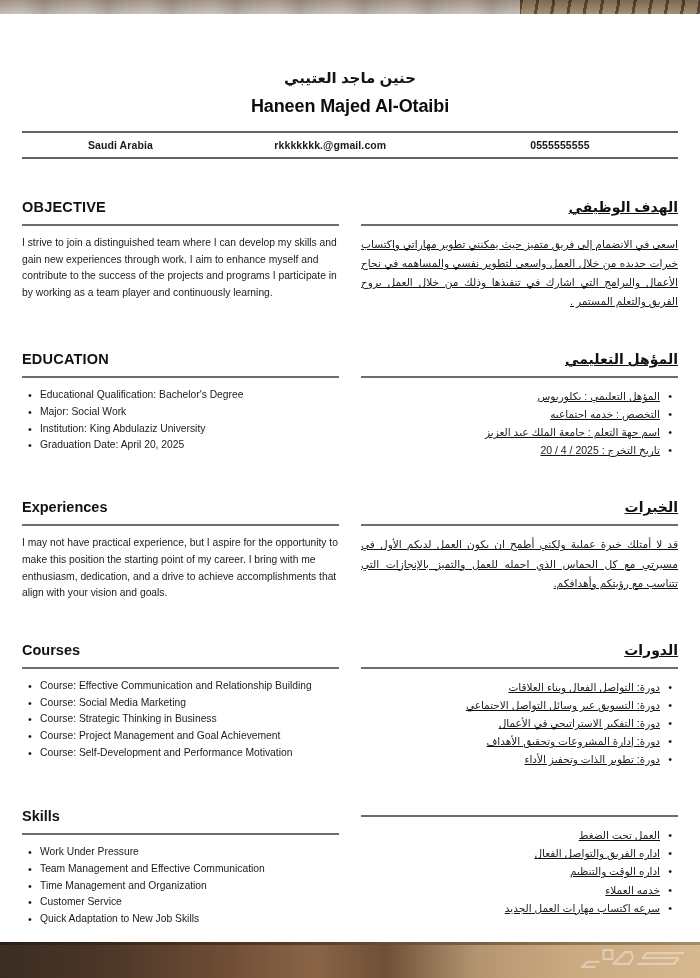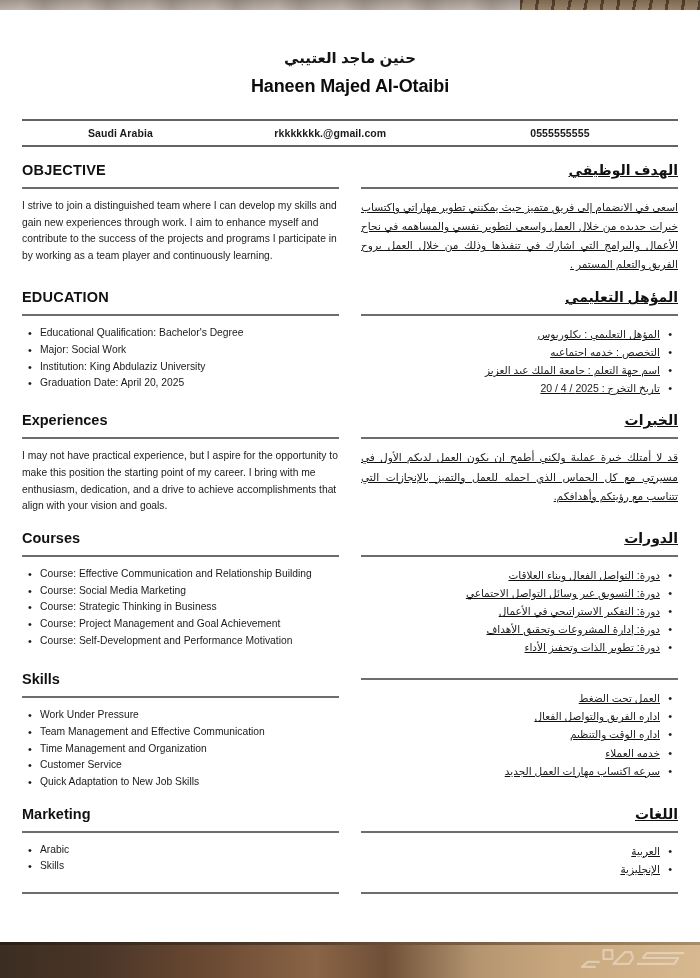--- a/index.html
+++ b/index.html
@@ -71,7 +71,7 @@
   
   .page {
     position: absolute;
-    left: 0; top: 10px;
+    left: 0; top: 30px;
     width: 700px;
     height: 760px;
     background: #fff;

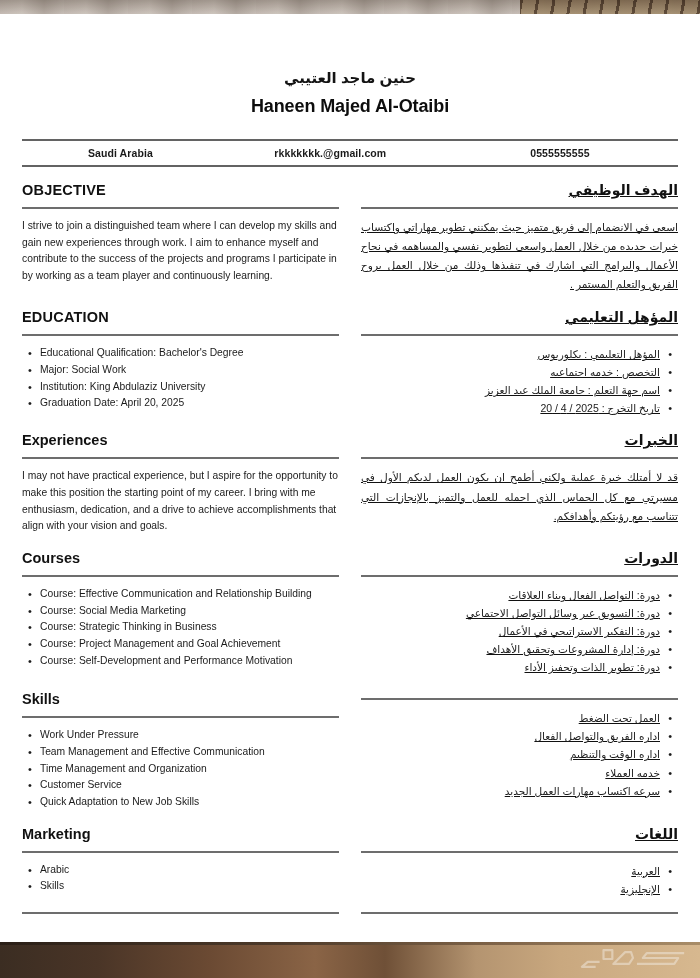--- a/index.html
+++ b/index.html
@@ -96,7 +96,7 @@
     color: #0d0d0d;
   }
   .contact-bar {
-    margin-top: 22px;
+    margin-top: 14px;
     border-top: 2px solid #636363;
     border-bottom: 2px solid #636363;
     padding: 6px 0 6px;

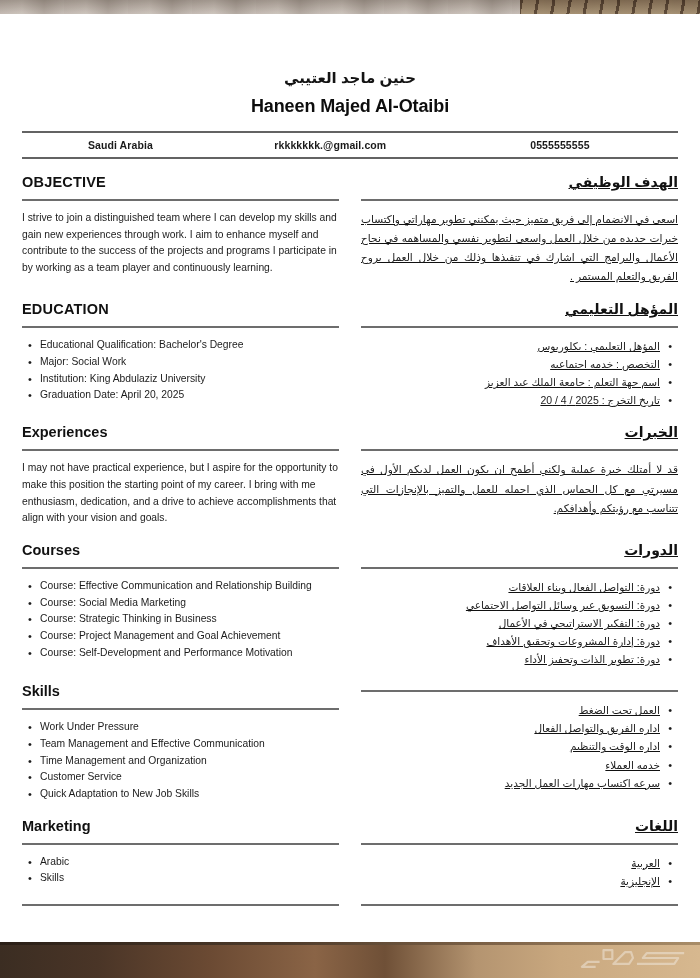--- a/index.html
+++ b/index.html
@@ -116,7 +116,7 @@
 
   
   .section { display: flex; gap: 22px; margin-top: 16px; }
-  .col { flex: 1 1 0; min-width: 0; }
+  .col { flex: 1 1 0; min-width: 0; margin-top: 25px; }
   .col-ar { direction: rtl; text-align: right; text-decoration: underline; }
 
   .sec-head {

